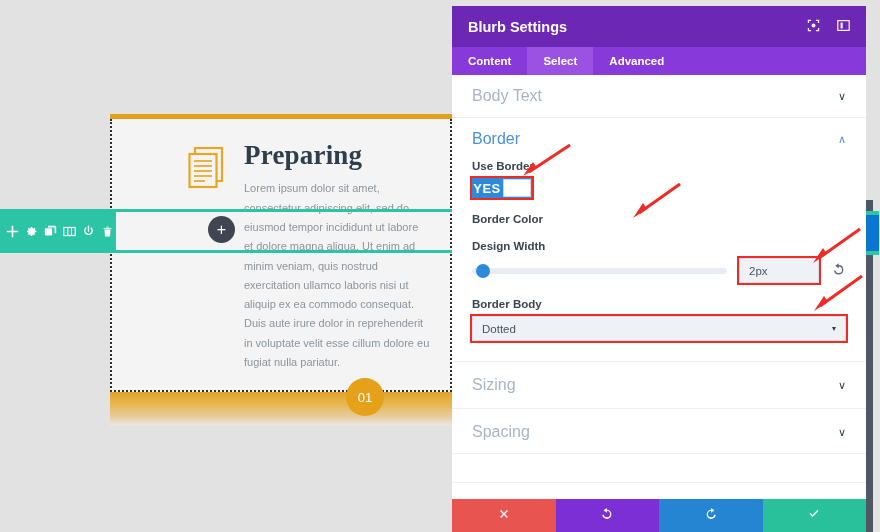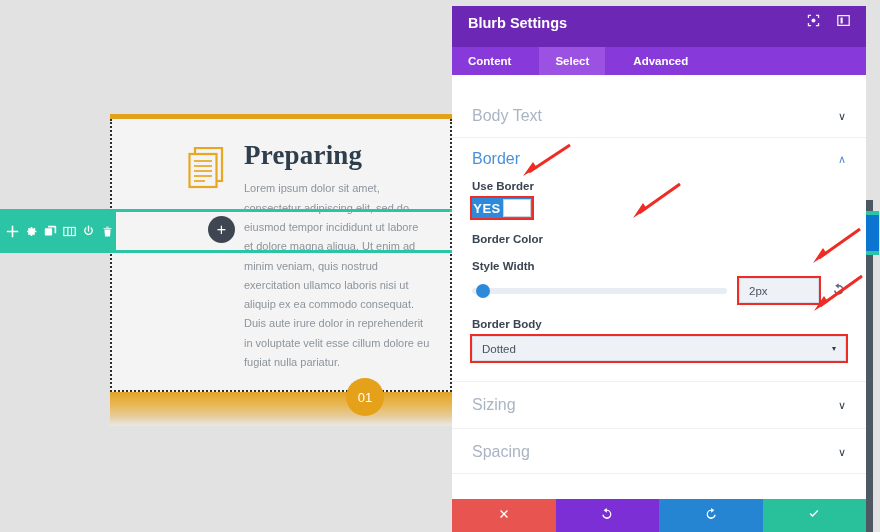--- a/index.html
+++ b/index.html
@@ -72,7 +72,7 @@
   }
   .p-header {
     background: #6d27b5; height: 41px; flex: 0 0 41px;
-    display: flex; align-items: flex-end; padding: 16px 16px;
+    display: flex; align-items: center; padding: 8px 16px;
   }
   .p-title { color: #fff; font-size: 14.5px; font-weight: 700; flex: 1 1 auto; }
   .p-header-icons { display: flex; gap: 17px; align-items: center; }

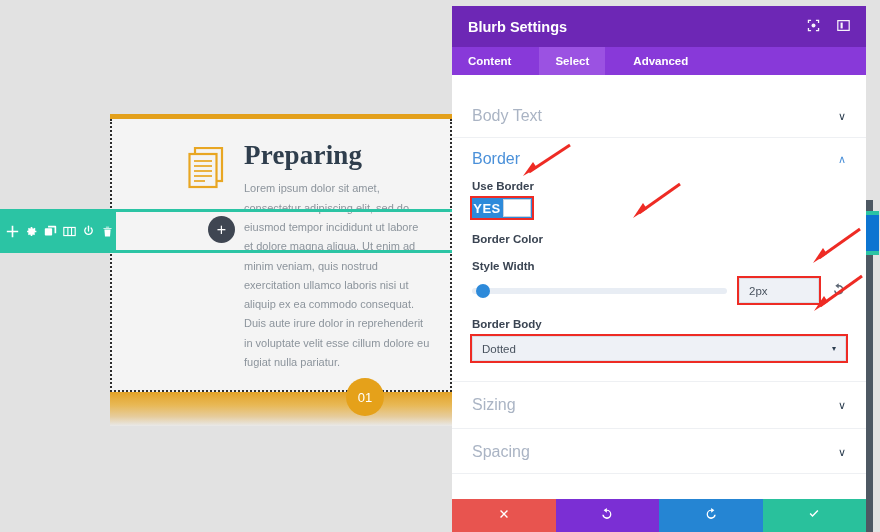--- a/index.html
+++ b/index.html
@@ -78,7 +78,7 @@
   .p-header-icons { display: flex; gap: 17px; align-items: center; }
   .p-header-icons svg { width: 13px; height: 13px; fill: #fff; opacity: .95; }
 
-  .p-tabs { background: #8839d9; height: 28px; flex: 0 0 28px; display: flex; gap: 12px; }
+  .p-tabs { background: #8839d9; height: 28px; flex: 0 0 28px; display: flex; }
   .p-tab {
     padding: 0 16px; height: 28px; display: flex; align-items: center;
     color: #fff; font-size: 11.5px; font-weight: 700;

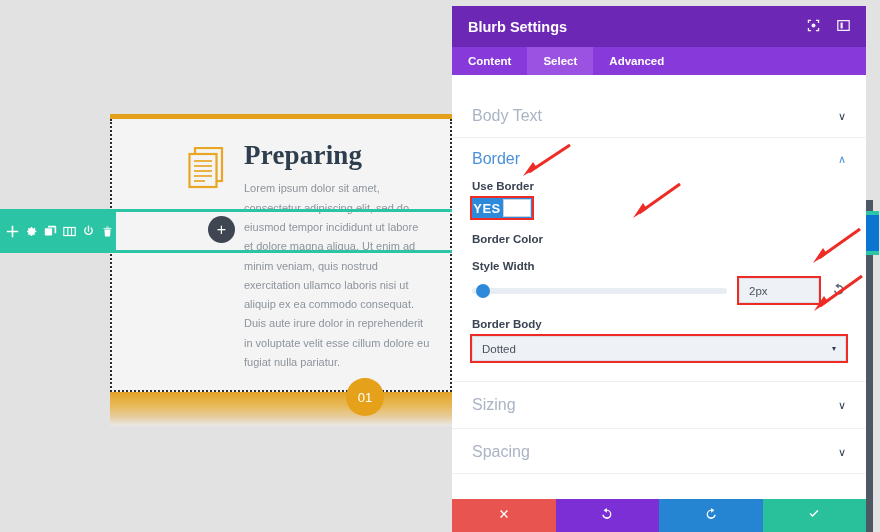--- a/index.html
+++ b/index.html
@@ -85,7 +85,7 @@
   }
   .p-tab.active { background: #9b52e2; }
 
-  .p-scroll { flex: 1 1 auto; position: relative; overflow: hidden; background: #fff; margin-top: 20px; }
+  .p-scroll { flex: 1 1 auto; position: relative; overflow: hidden; background: #fff; }
 
   .sec-head {
     display: flex; align-items: center; justify-content: space-between;

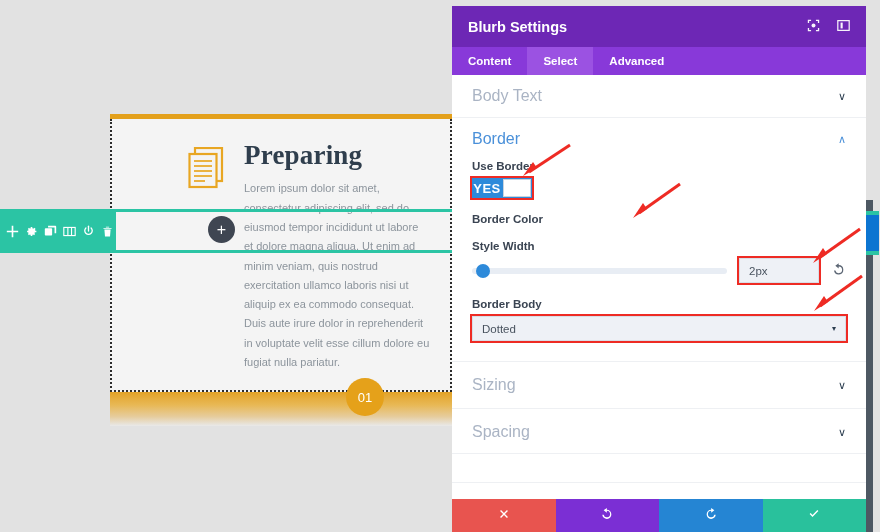--- a/index.html
+++ b/index.html
@@ -284,7 +284,7 @@
         </div>
 
         <div class="field">
-          <div class="f-label">Style Width</div>
+          <div class="f-label">Design Width</div>
           <div class="widthrow">
             <span class="slider">
               <span class="thumb"></span>

